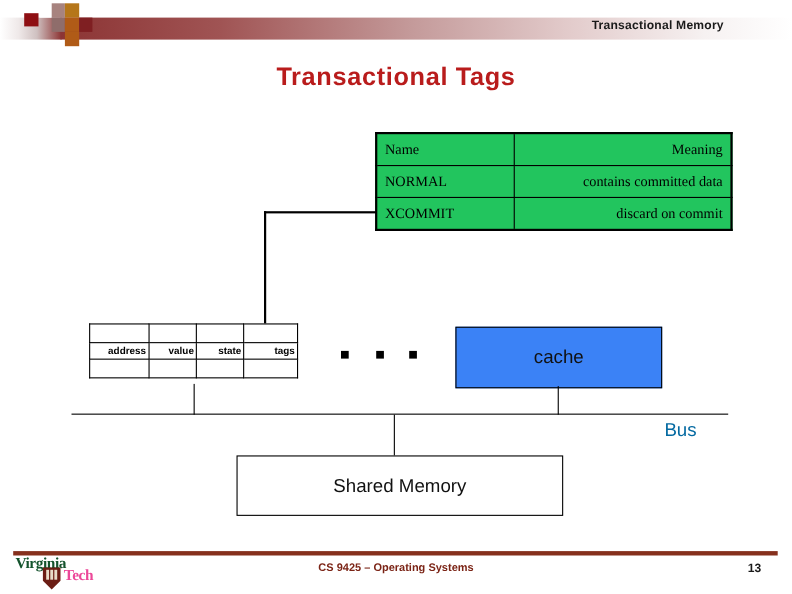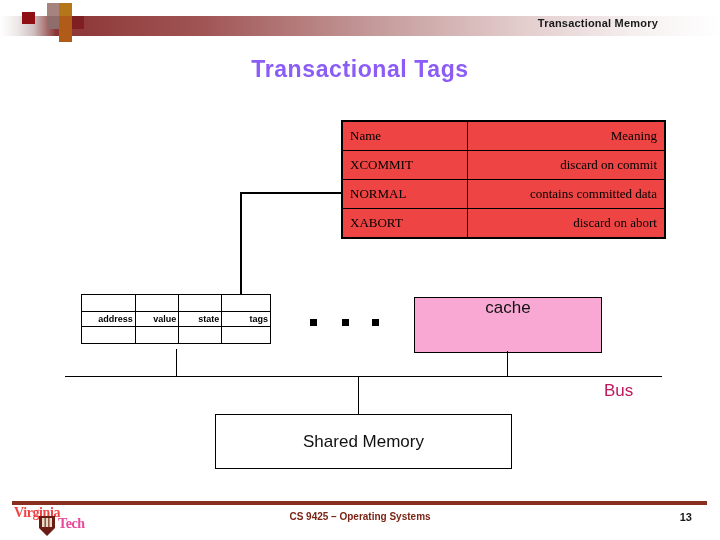--- a/index.html
+++ b/index.html
@@ -61,7 +61,7 @@
     text-align: center;
     font-size: 23px;
     font-weight: bold;
-    color: #8b5cf6;
+    color: #b91c1c;
     letter-spacing: 0.6px;
   }
 

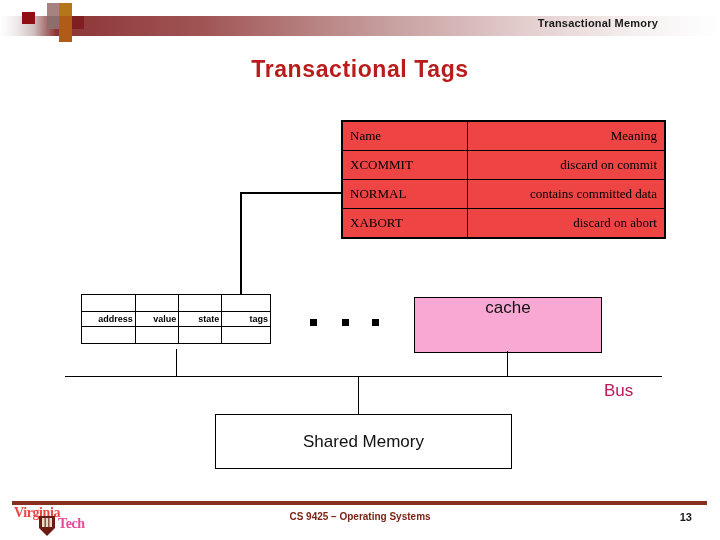--- a/index.html
+++ b/index.html
@@ -72,7 +72,7 @@
     width: 325px;
     border-collapse: collapse;
     border: 2px solid #000000;
-    background: #ef4444;
+    background: #22c55e;
     font-family: "Liberation Serif", serif;
   }
   #tag-table td, #tag-table th {

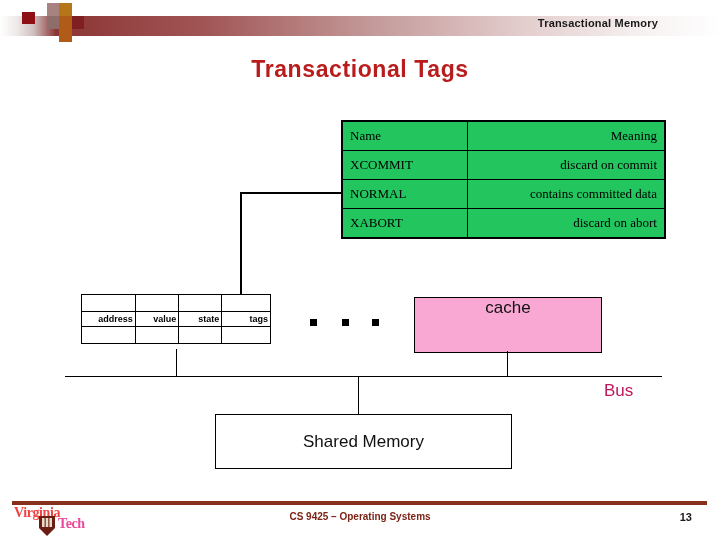--- a/index.html
+++ b/index.html
@@ -291,12 +291,12 @@
   </thead>
   <tbody>
     <tr>
+      <td class="col-name">NORMAL</td>
+      <td class="col-mean">contains committed data</td>
+    </tr>
+    <tr>
       <td class="col-name">XCOMMIT</td>
       <td class="col-mean">discard on commit</td>
-    </tr>
-    <tr>
-      <td class="col-name">NORMAL</td>
-      <td class="col-mean">contains committed data</td>
     </tr>
     <tr>
       <td class="col-name">XABORT</td>

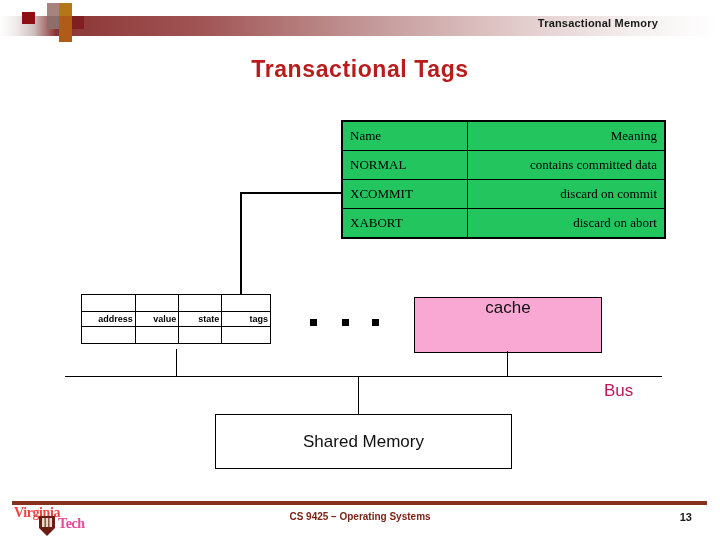--- a/index.html
+++ b/index.html
@@ -297,10 +297,6 @@
     <tr>
       <td class="col-name">XCOMMIT</td>
       <td class="col-mean">discard on commit</td>
-    </tr>
-    <tr>
-      <td class="col-name">XABORT</td>
-      <td class="col-mean">discard on abort</td>
     </tr>
   </tbody>
 </table>

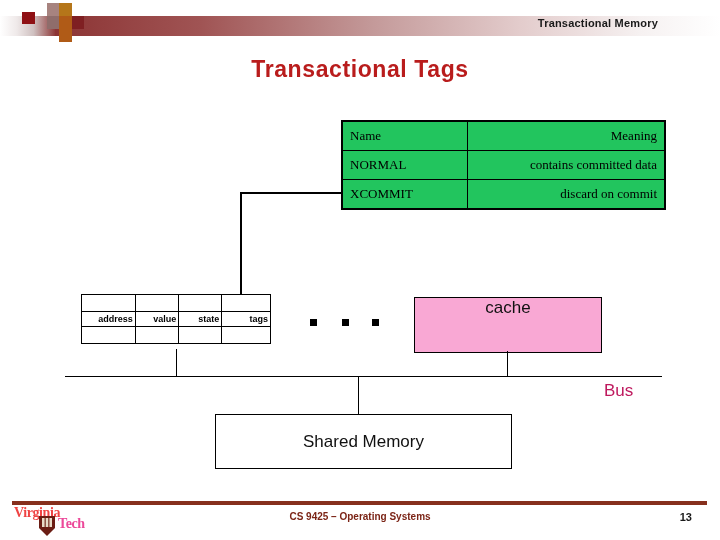--- a/index.html
+++ b/index.html
@@ -151,8 +151,9 @@
     left: 414px; top: 297px;
     width: 186px; height: 54px;
     border: 1px solid #000000;
-    background: #f9a8d4;
+    background: #3b82f6;
     display: flex;
+    align-items: center;
     justify-content: center;
   }
   #cache-label {

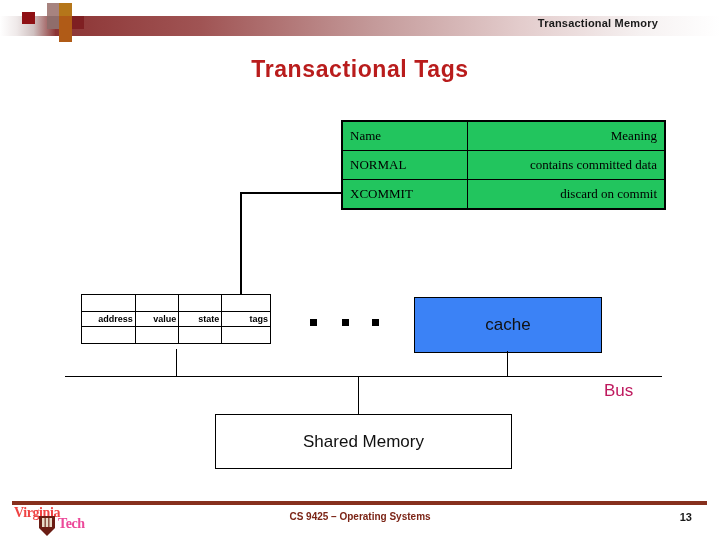--- a/index.html
+++ b/index.html
@@ -190,7 +190,7 @@
     position: absolute;
     left: 604px; top: 381px;
     font-size: 17px;
-    color: #be185d;
+    color: #0369a1;
   }
 
   

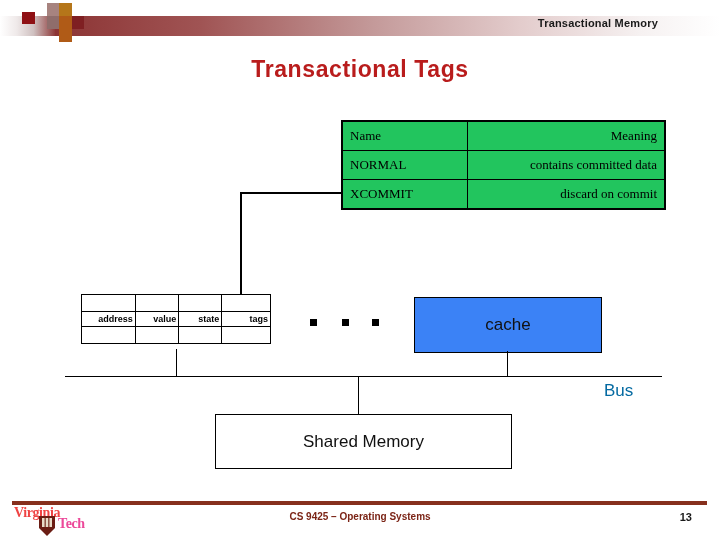--- a/index.html
+++ b/index.html
@@ -245,7 +245,7 @@
     font-family: "Liberation Serif", serif;
     font-size: 14px;
     font-weight: bold;
-    color: #ef4444;
+    color: #14532d;
     letter-spacing: -0.4px;
   }
   #vt-tech {

